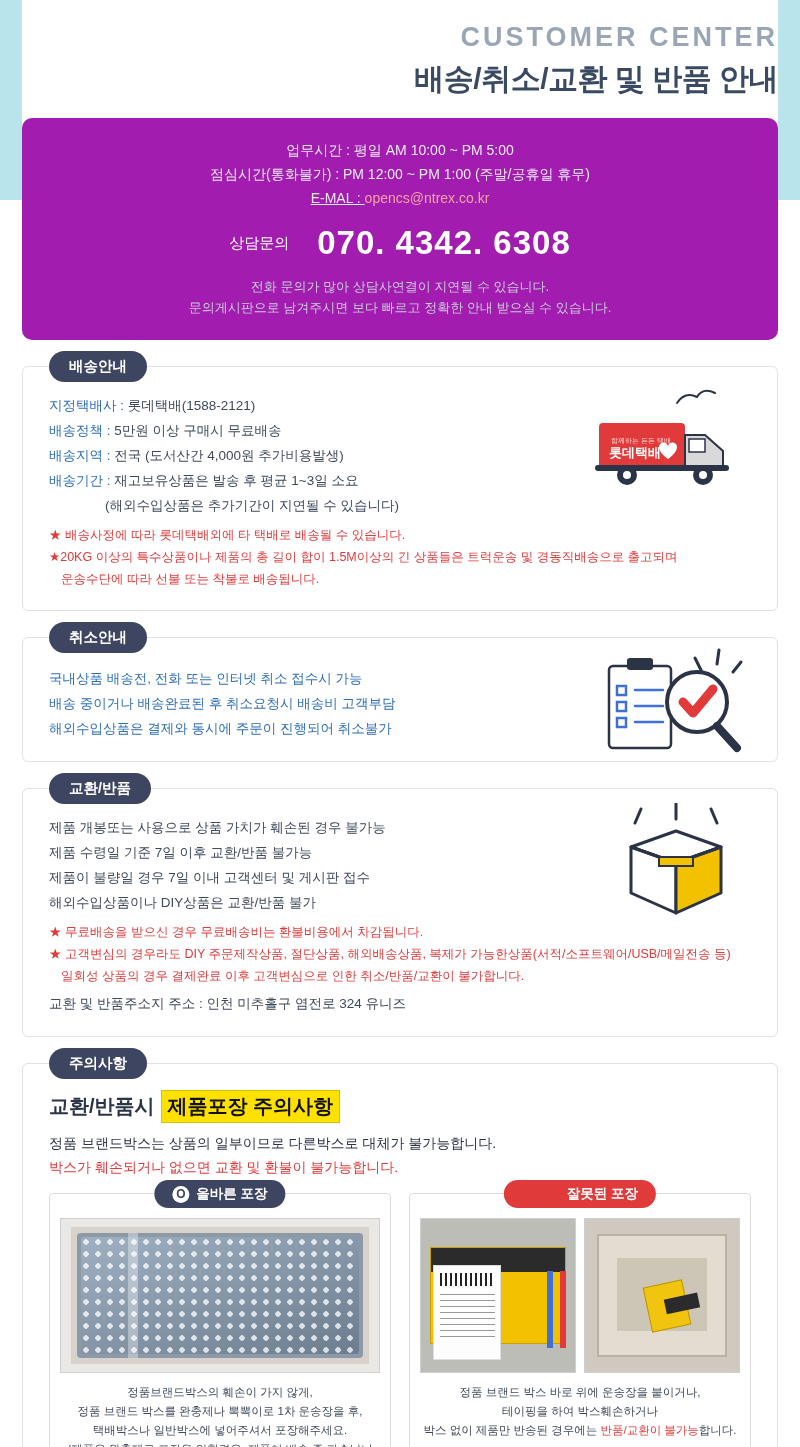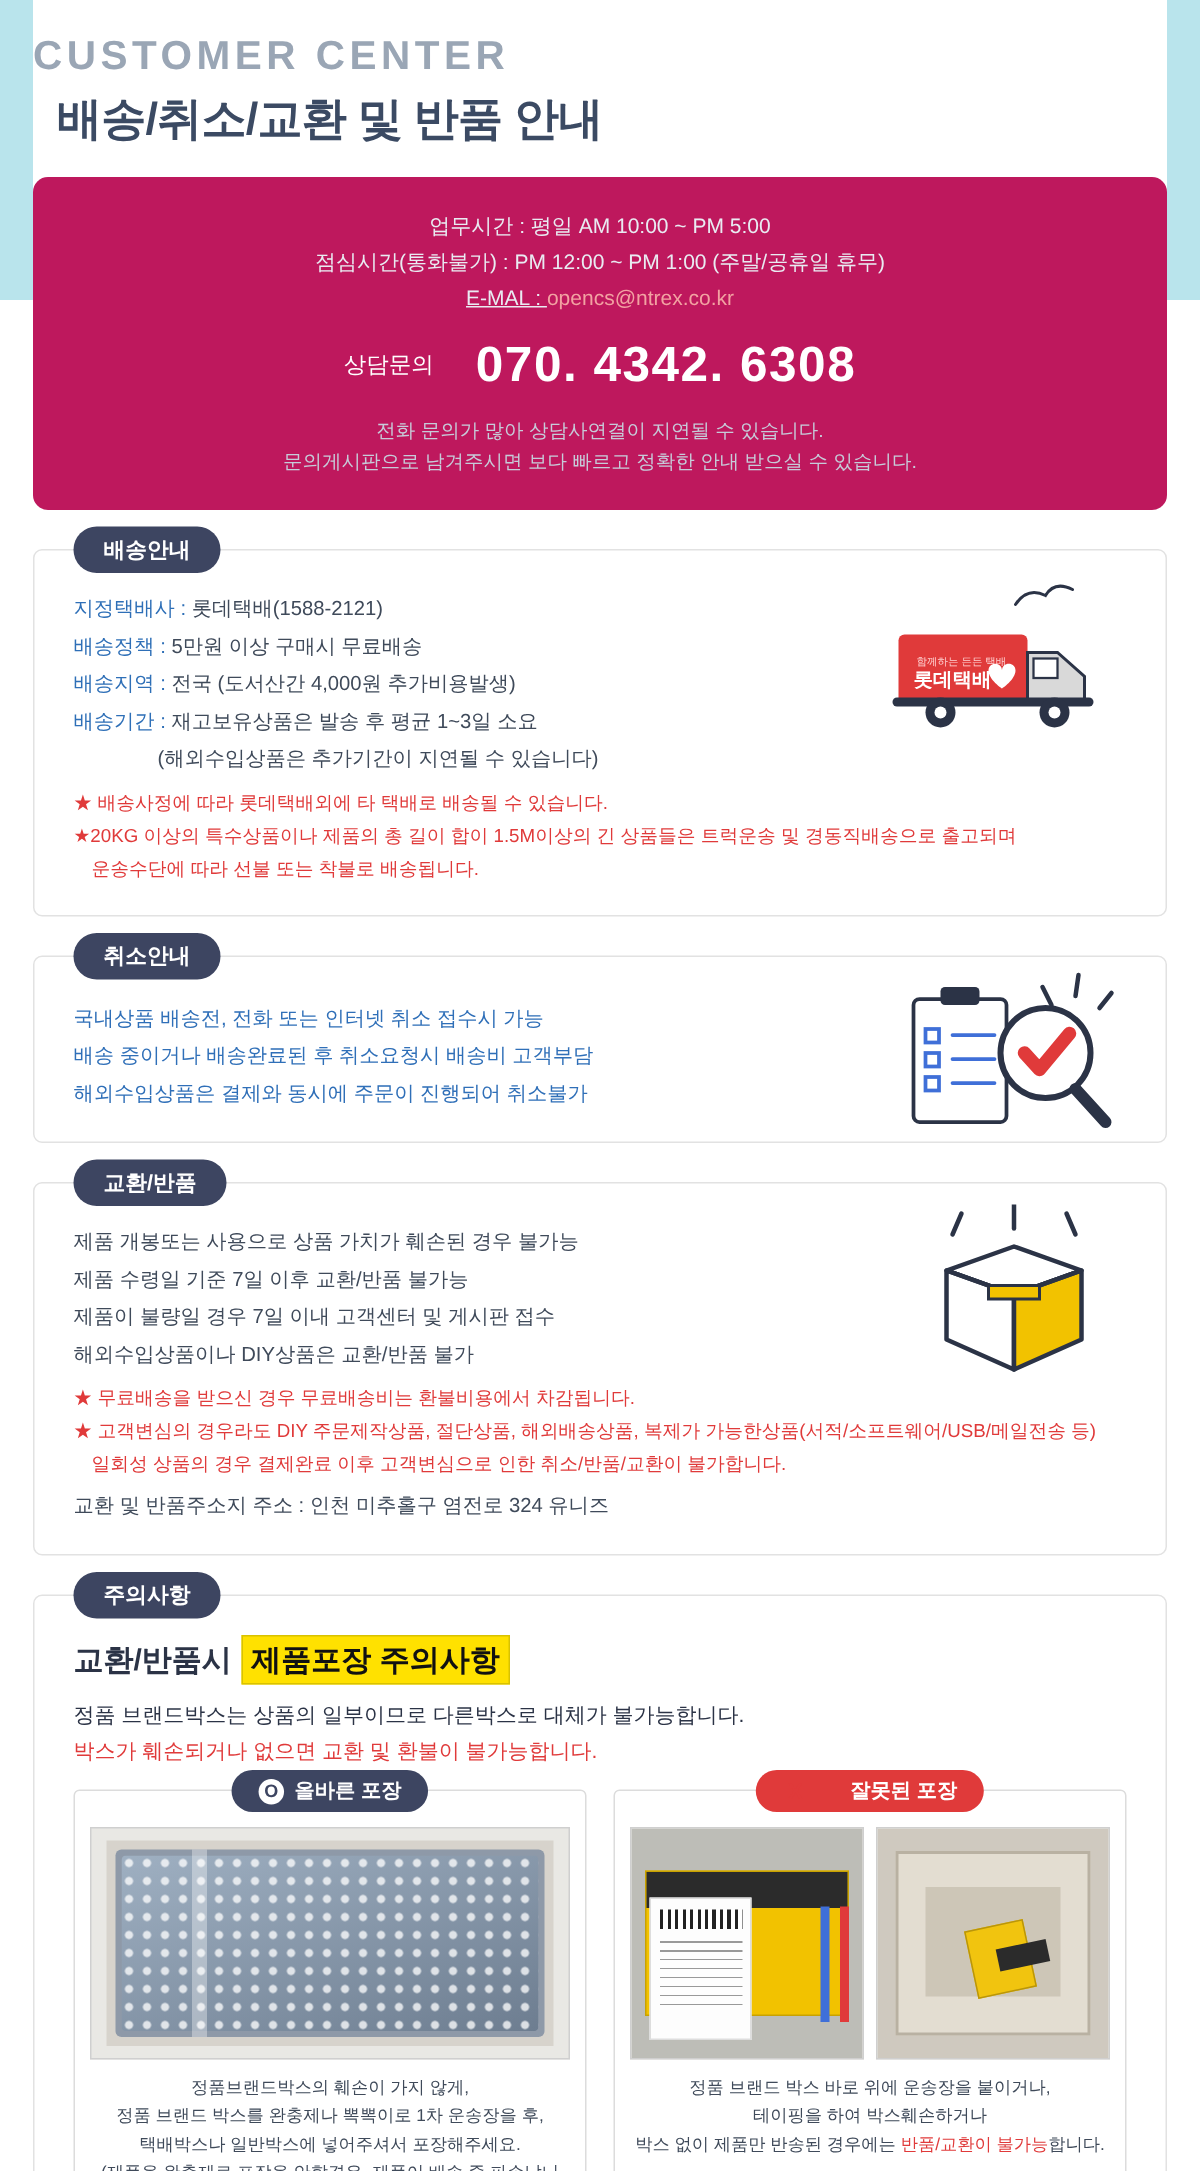--- a/index.html
+++ b/index.html
@@ -42,7 +42,7 @@
 
   
   .header {
-    text-align: left;
+    text-align: right;
     padding-top: 22px;
   }
   .header h1 {

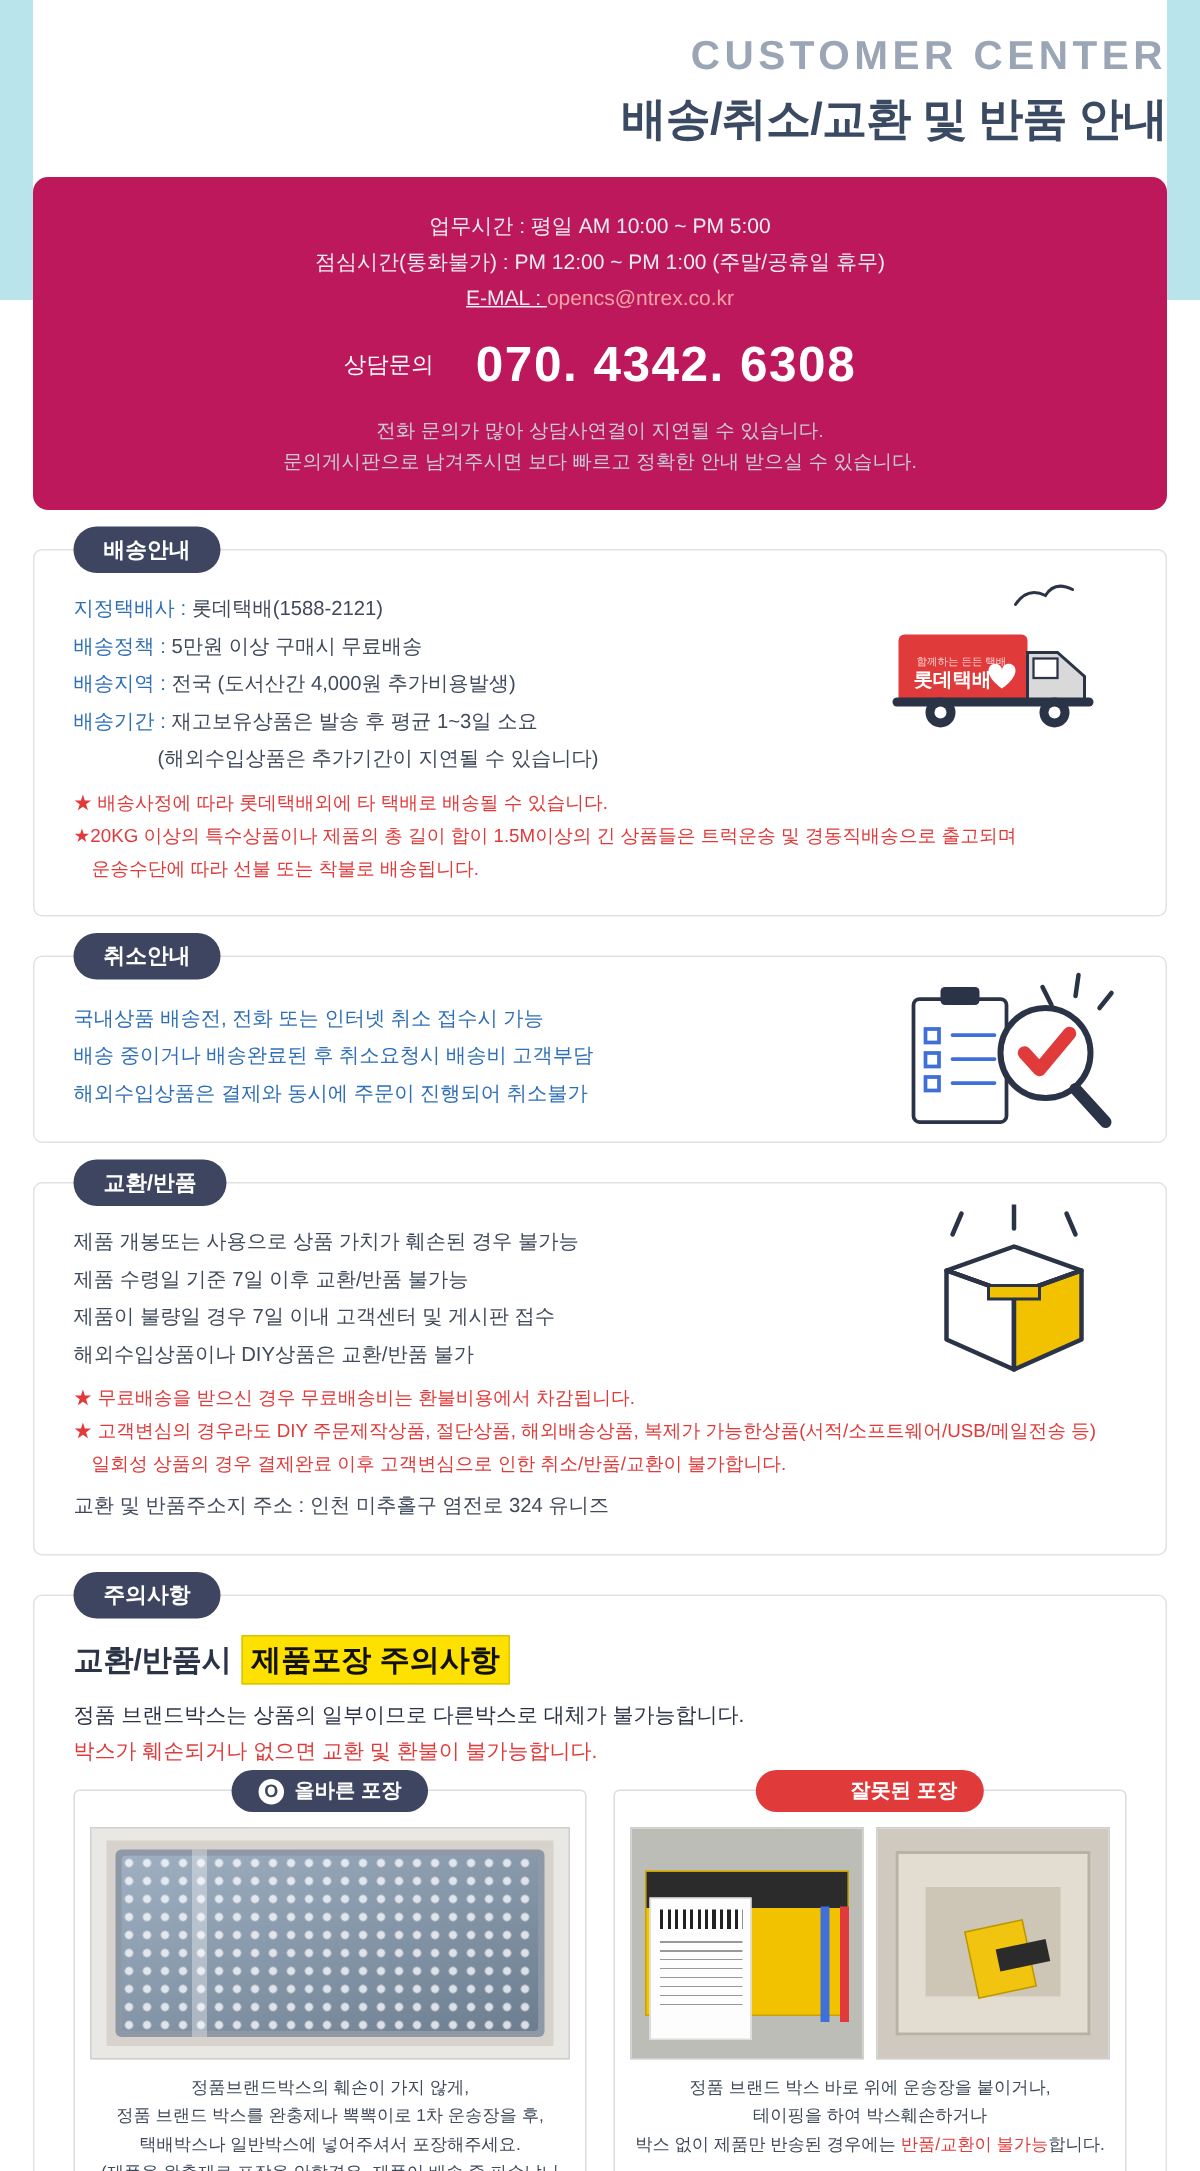--- a/index.html
+++ b/index.html
@@ -63,7 +63,7 @@
   
   .contact-box {
     margin-top: 18px;
-    background: #be185d;
+    background: #a21caf;
     border-radius: 10px;
     padding: 20px 20px 22px 20px;
     text-align: center;

